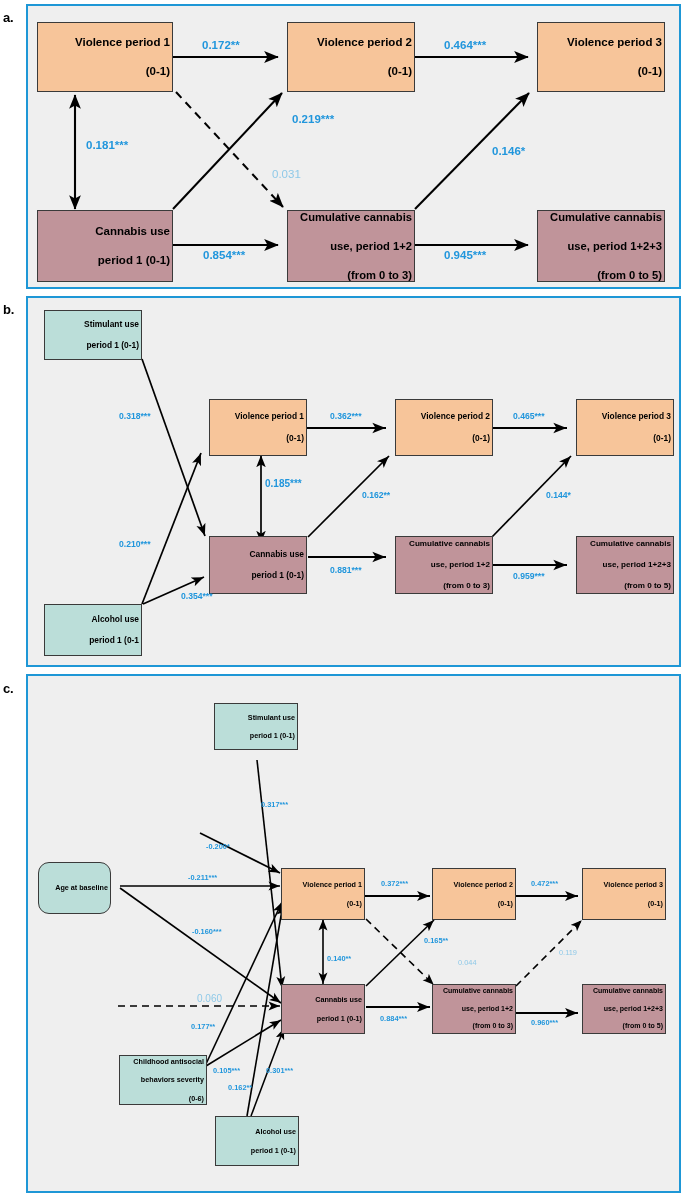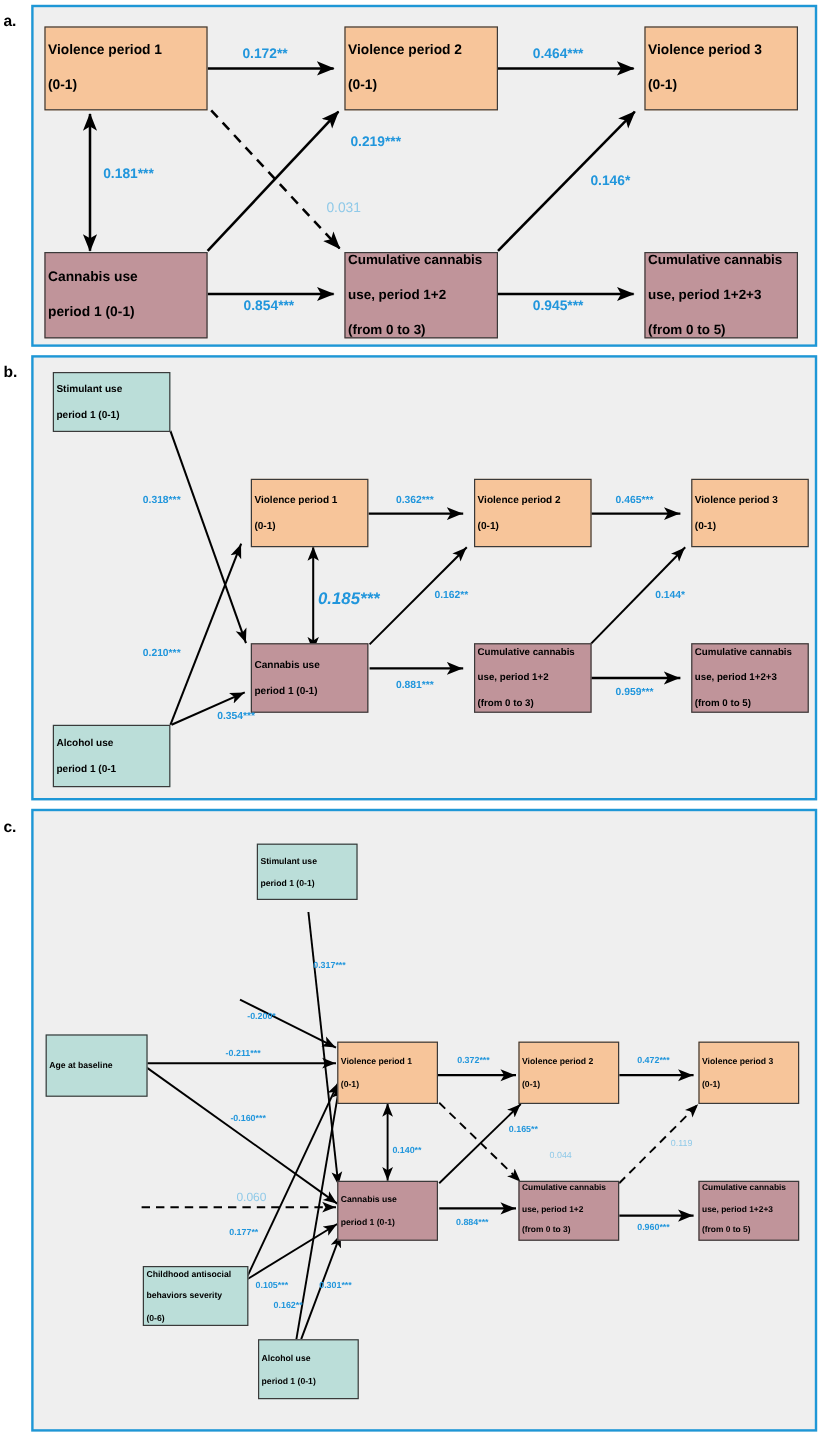--- a/index.html
+++ b/index.html
@@ -48,7 +48,7 @@
     display: flex;
     align-items: center;
     justify-content: center;
-    text-align: left;
+    text-align: right;
     color: #000000;
     font-weight: bold;
     line-height: 1.28;

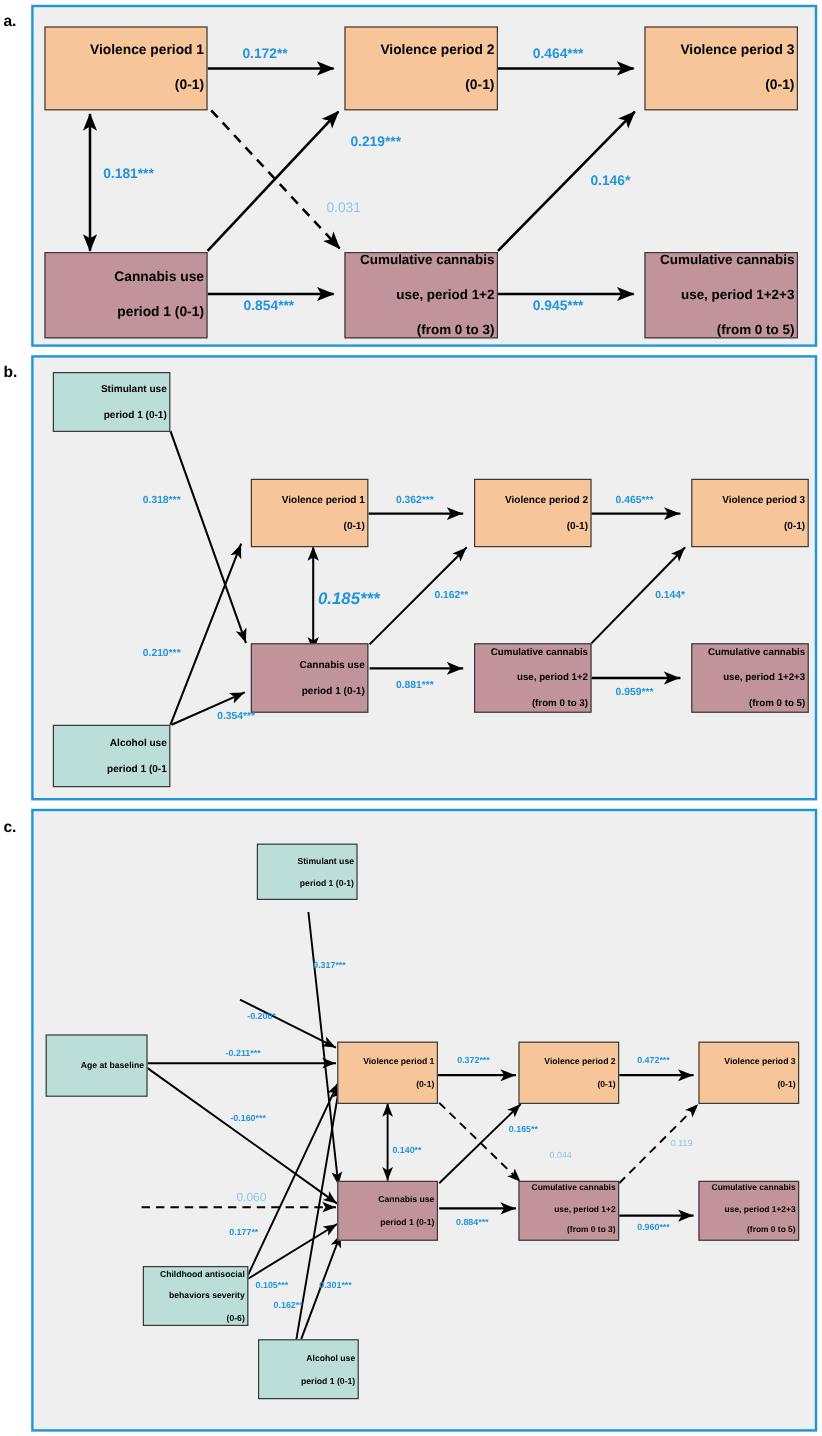--- a/index.html
+++ b/index.html
@@ -289,7 +289,7 @@
   <div class="coef" style="left:181px; top:591px; font-size:8.6px;">0.354***</div>
   <div class="coef" style="left:330px; top:411px; font-size:8.6px;">0.362***</div>
   <div class="coef" style="left:513px; top:411px; font-size:8.6px;">0.465***</div>
-  <div class="coef" style="left:265px; top:490px; font-size:14px;font-style:italic;">0.185***</div>
+  <div class="coef" style="left:265px; top:478px; font-size:10px;">0.185***</div>
   <div class="coef" style="left:362px; top:490px; font-size:8.6px;">0.162**</div>
   <div class="coef" style="left:546px; top:490px; font-size:8.6px;">0.144*</div>
   <div class="coef" style="left:330px; top:565px; font-size:8.6px;">0.881***</div>

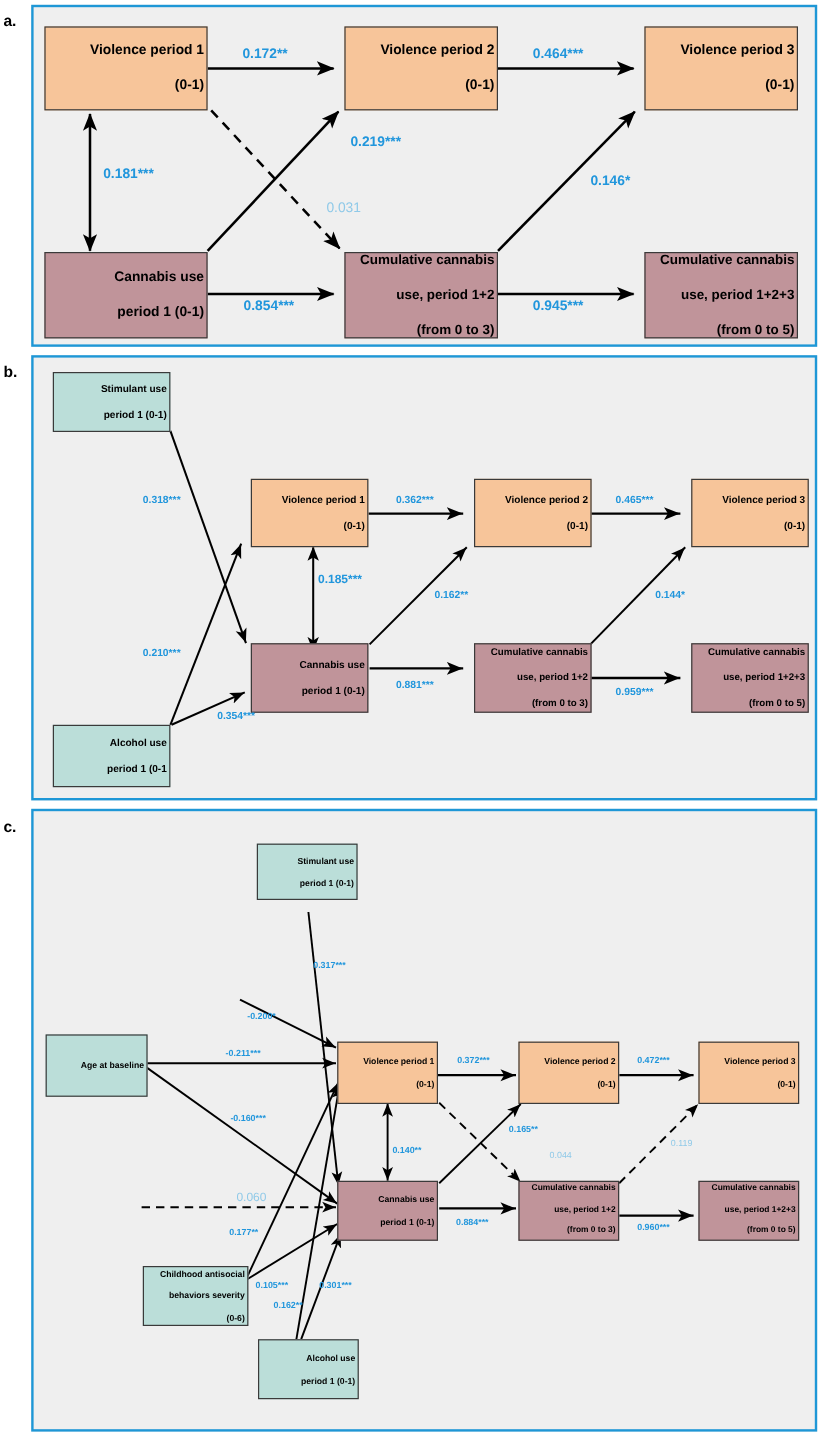--- a/index.html
+++ b/index.html
@@ -301,7 +301,7 @@
       <span>period 1 (0-1)</span>
     </span>
   </div>
-  <div class="node n-teal" style="left:38px; top:862px; width:85px; height:52px; font-size:7.2px;">
+  <div class="node n-teal" style="left:38px; top:862px; width:73px; height:52px; font-size:7.2px;border-radius:11px;">
     <span>
       <span>Age at baseline</span>
     </span>

